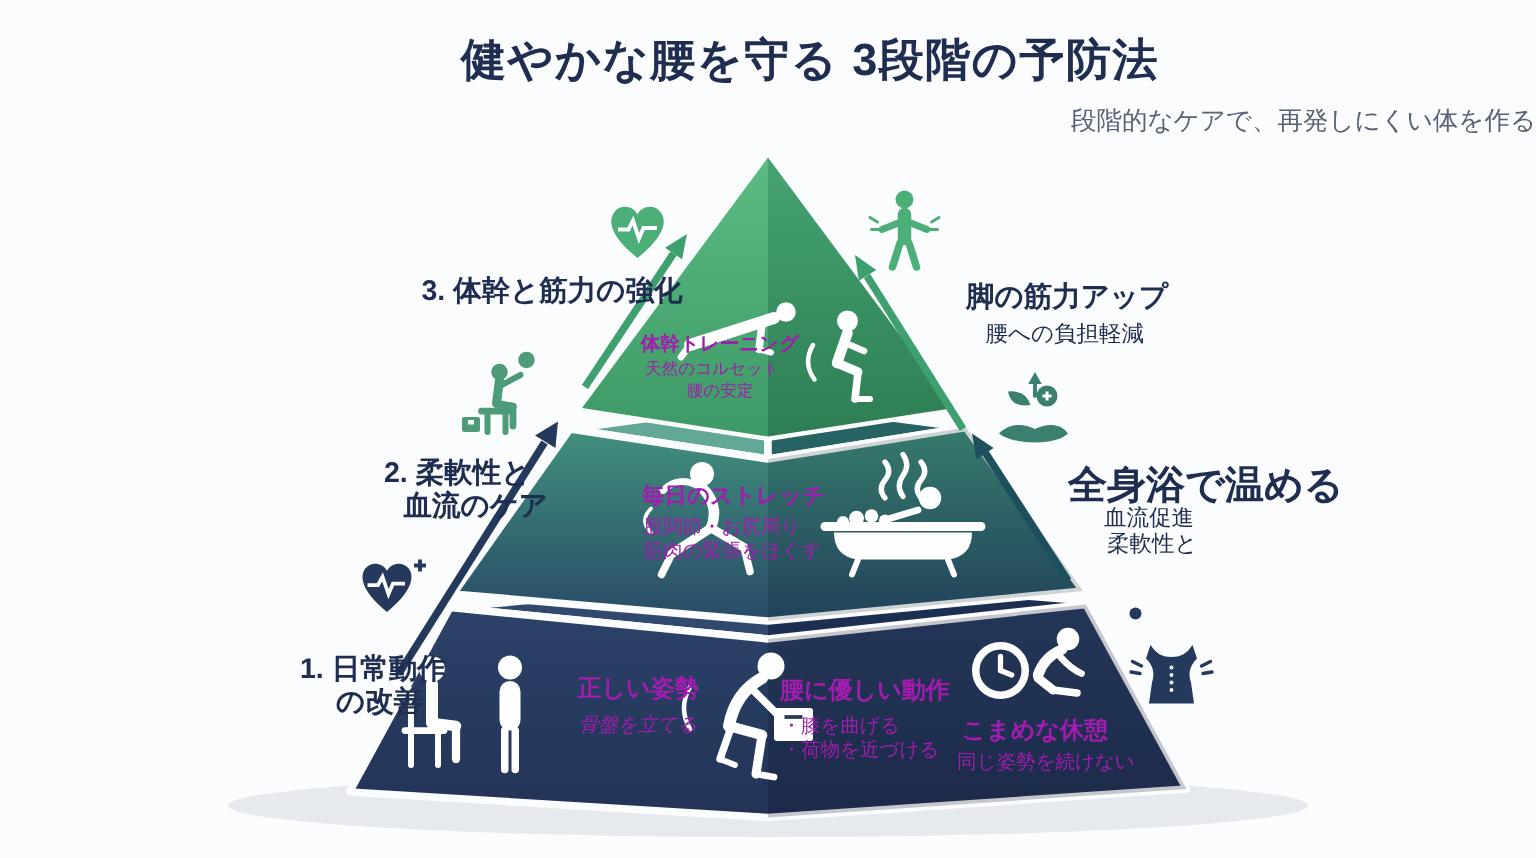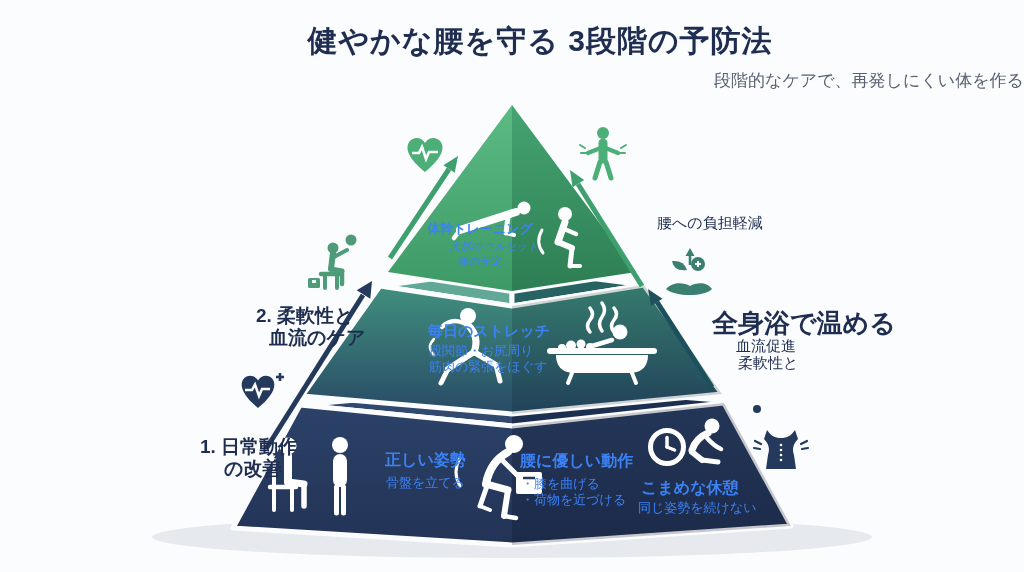--- a/index.html
+++ b/index.html
@@ -240,6 +240,7 @@
   <div class="t navy b" style="left:0;top:24px;width:1024px;text-align:center;font-size:30px;letter-spacing:1px;">健やかな腰を守る 3段階の予防法</div>
   <div class="t gray" style="left:0;top:71px;width:1024px;text-align:right;font-size:17px;">段階的なケアで、再発しにくい体を作る</div>
 
+  <div class="t navy b" style="left:253px;top:184px;font-size:19px;">3. 体幹と筋力の強化</div>
   <div class="t white b ctr" style="left:405px;top:222px;width:150px;font-size:13px;">体幹トレーニング</div>
   <div class="t white ctr" style="left:419px;top:240px;width:150px;font-size:11px;font-style:italic;">天然のコルセット</div>
   <div class="t white ctr" style="left:405px;top:255px;width:150px;font-size:11px;">腰の安定</div>

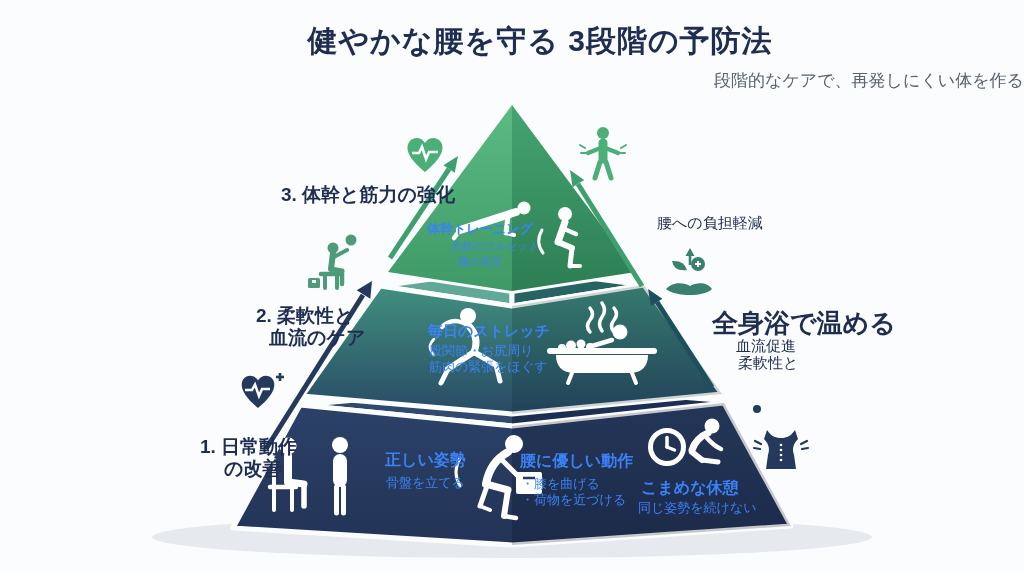--- a/index.html
+++ b/index.html
@@ -244,6 +244,7 @@
   <div class="t white b ctr" style="left:405px;top:222px;width:150px;font-size:13px;">体幹トレーニング</div>
   <div class="t white ctr" style="left:419px;top:240px;width:150px;font-size:11px;font-style:italic;">天然のコルセット</div>
   <div class="t white ctr" style="left:405px;top:255px;width:150px;font-size:11px;">腰の安定</div>
+  <div class="t navy b" style="left:616px;top:188px;font-size:19px;">脚の筋力アップ</div>
   <div class="t navy" style="left:629px;top:214px;font-size:15px;">腰への負担軽減</div>
 
   <div class="t navy b" style="left:228px;top:305px;font-size:19px;">2. 柔軟性と</div>

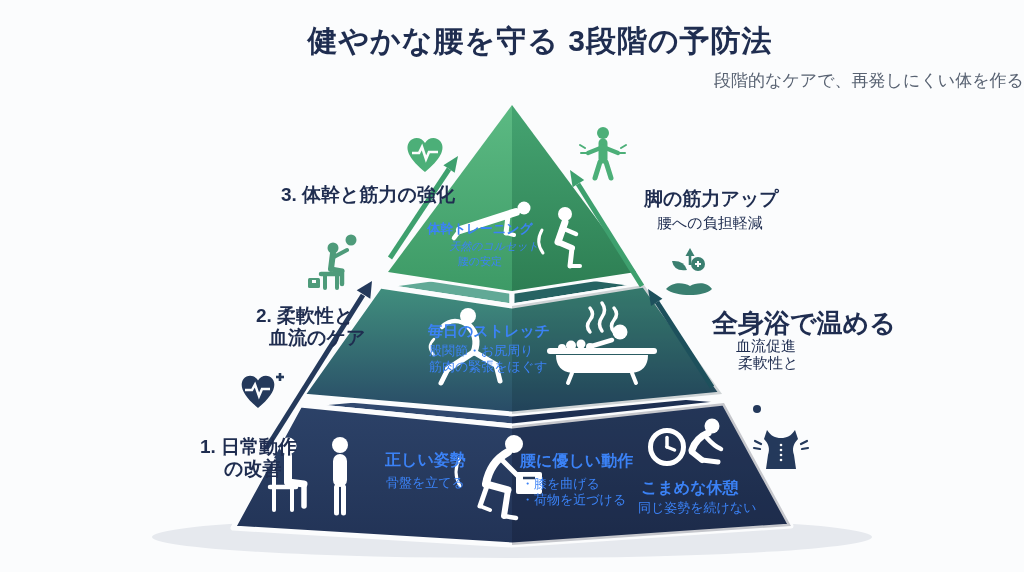--- a/index.html
+++ b/index.html
@@ -12,7 +12,7 @@
   .t{position:absolute;white-space:nowrap;line-height:1.15;}
   .navy{color:#1f2d50;padding-left:28px;}
   .gray{color:#586272;}
-  .white{color:#3b82f6;}
+  .white{color:#a21caf;}
   .b{font-weight:bold;}
   .ctr{text-align:center;}
 </style>

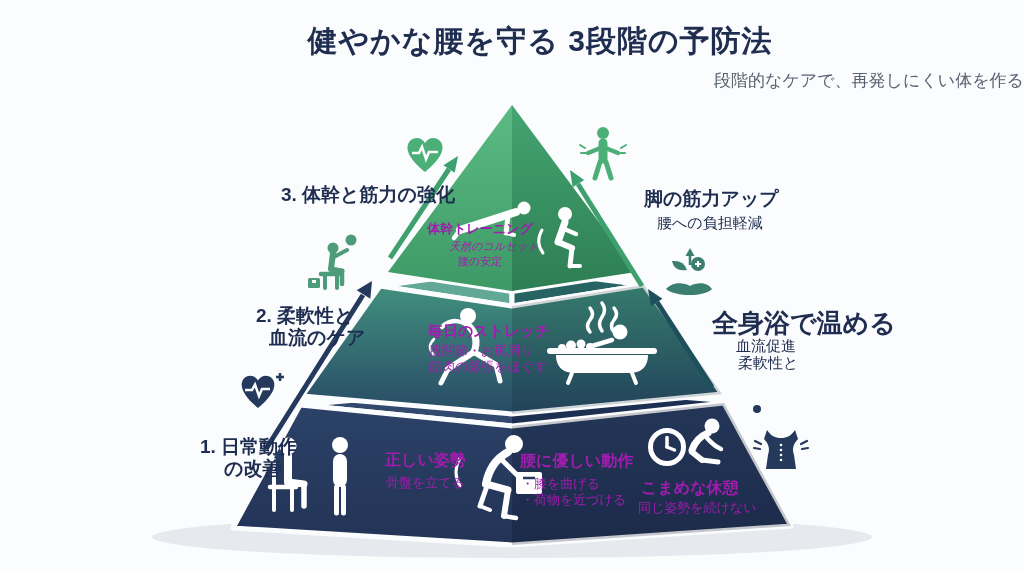--- a/index.html
+++ b/index.html
@@ -242,7 +242,7 @@
 
   <div class="t navy b" style="left:253px;top:184px;font-size:19px;">3. 体幹と筋力の強化</div>
   <div class="t white b ctr" style="left:405px;top:222px;width:150px;font-size:13px;">体幹トレーニング</div>
-  <div class="t white ctr" style="left:419px;top:240px;width:150px;font-size:11px;font-style:italic;">天然のコルセット</div>
+  <div class="t white ctr" style="left:400px;top:240px;width:150px;font-size:11px;">天然のコルセット</div>
   <div class="t white ctr" style="left:405px;top:255px;width:150px;font-size:11px;">腰の安定</div>
   <div class="t navy b" style="left:616px;top:188px;font-size:19px;">脚の筋力アップ</div>
   <div class="t navy" style="left:629px;top:214px;font-size:15px;">腰への負担軽減</div>

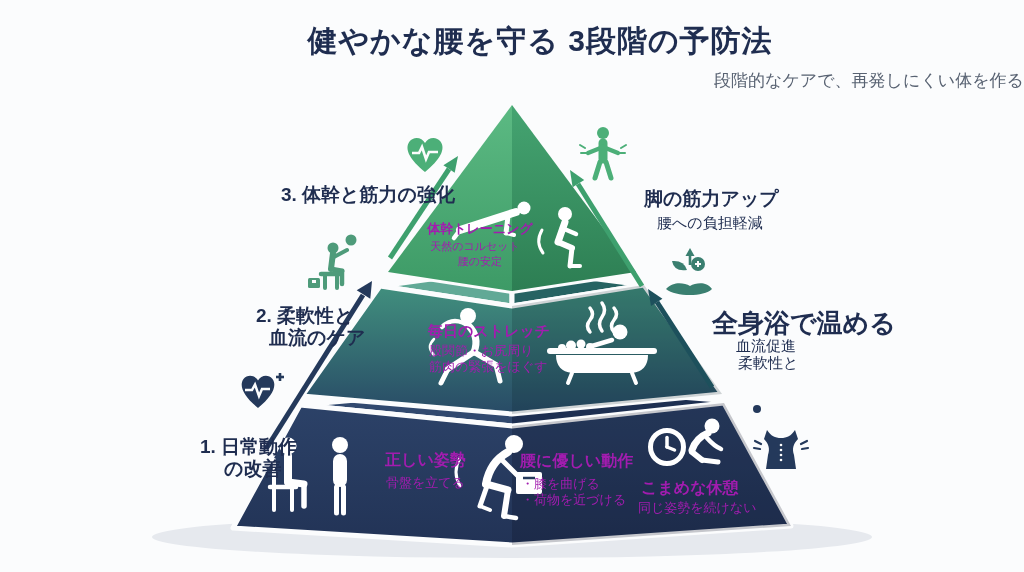--- a/index.html
+++ b/index.html
@@ -259,7 +259,7 @@
   <div class="t navy b" style="left:172px;top:436px;font-size:19px;">1. 日常動作</div>
   <div class="t navy b" style="left:196px;top:458px;font-size:19px;">の改善</div>
   <div class="t white b" style="left:385px;top:451px;font-size:16px;">正しい姿勢</div>
-  <div class="t white" style="left:386px;top:476px;font-size:13px;">骨盤を立てる</div>
+  <div class="t white" style="left:386px;top:476px;font-size:13px;font-style:italic;">骨盤を立てる</div>
   <div class="t white b" style="left:520px;top:452px;font-size:16px;">腰に優しい動作</div>
   <div class="t white" style="left:521px;top:477px;font-size:13px;">・膝を曲げる</div>
   <div class="t white" style="left:521px;top:493px;font-size:13px;">・荷物を近づける</div>

